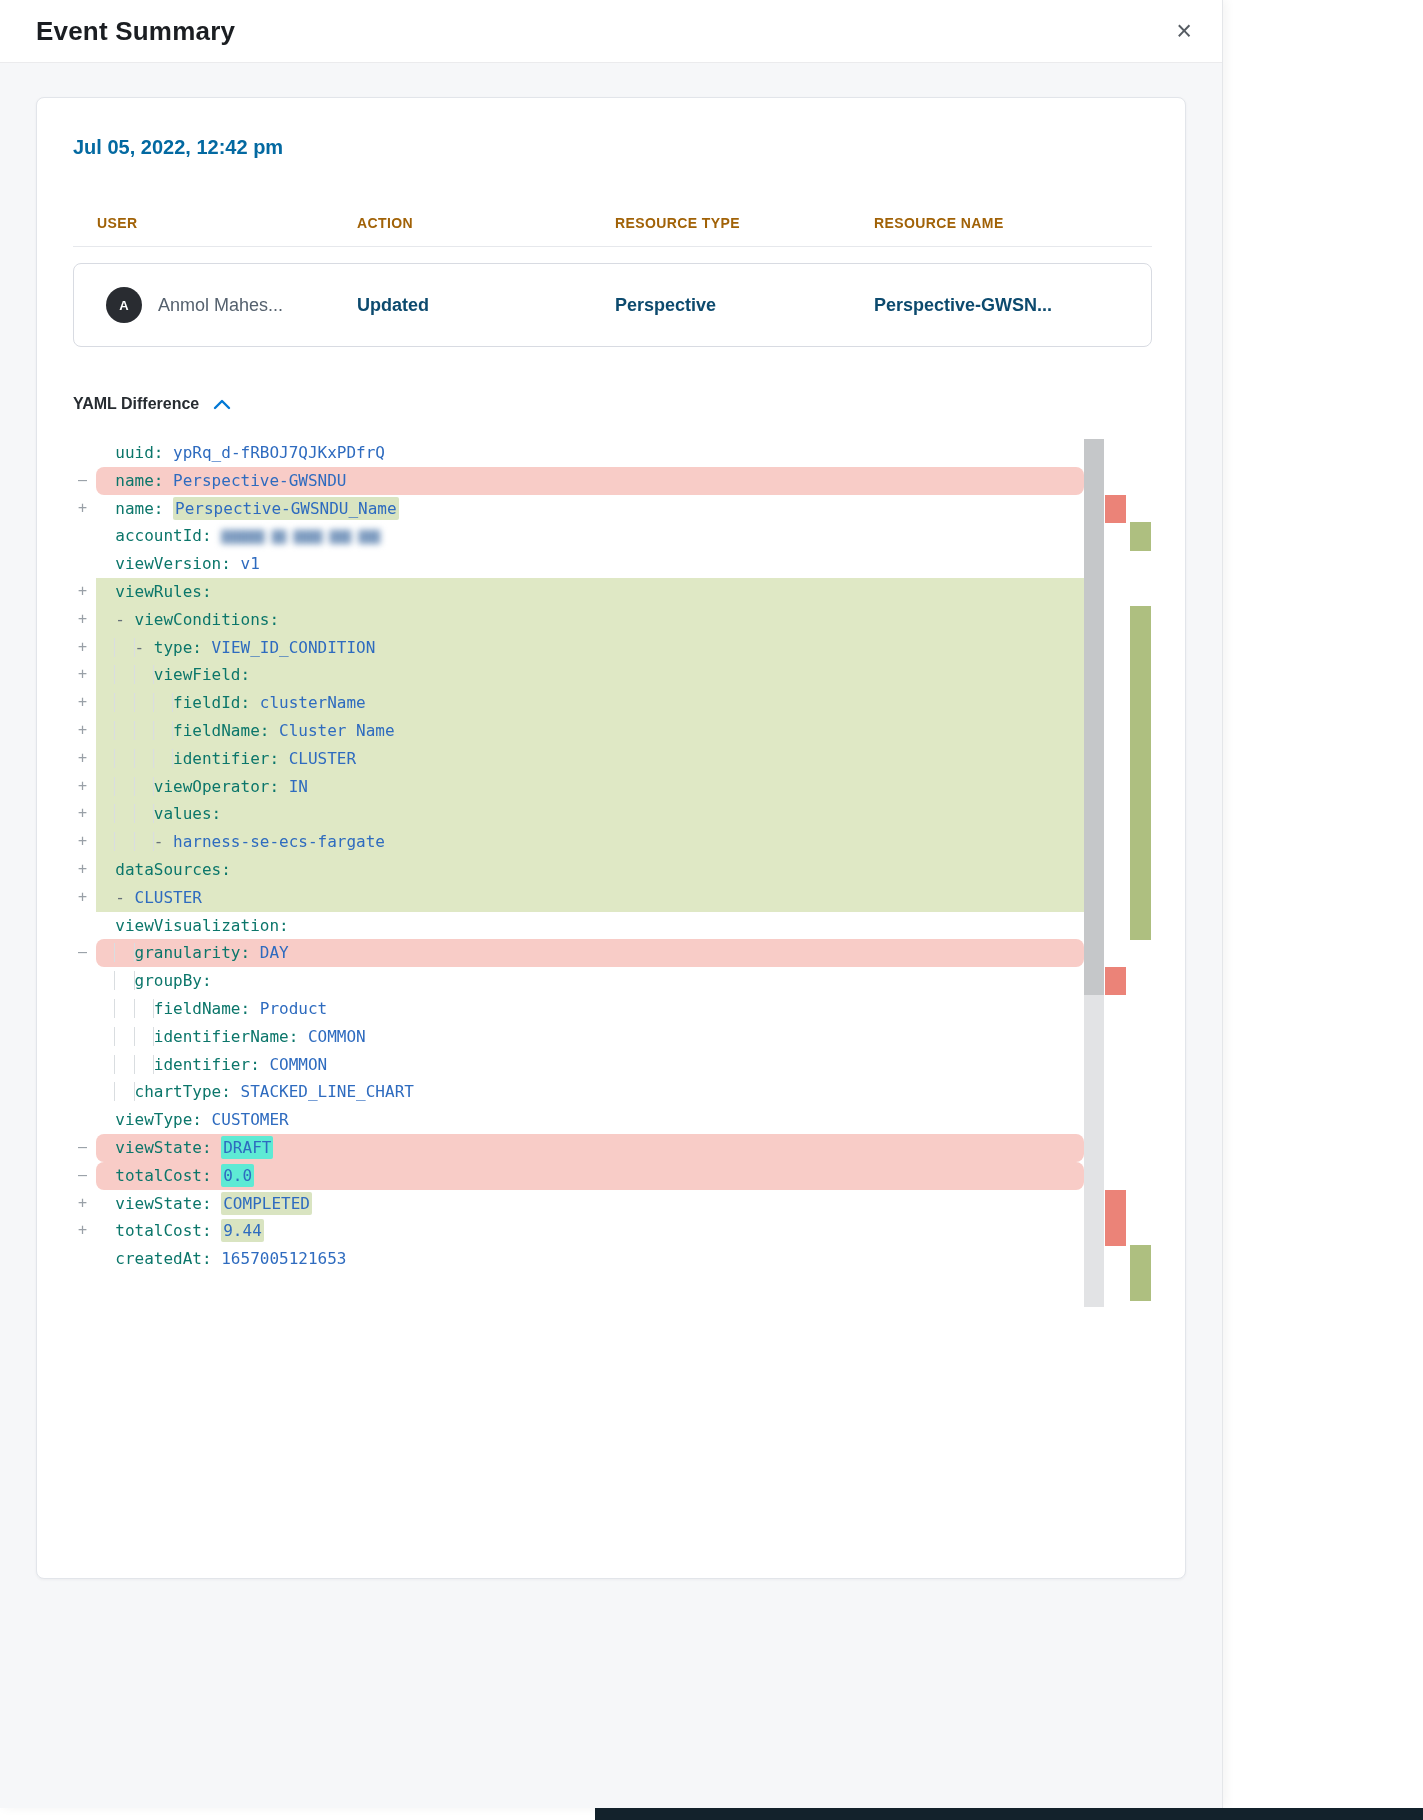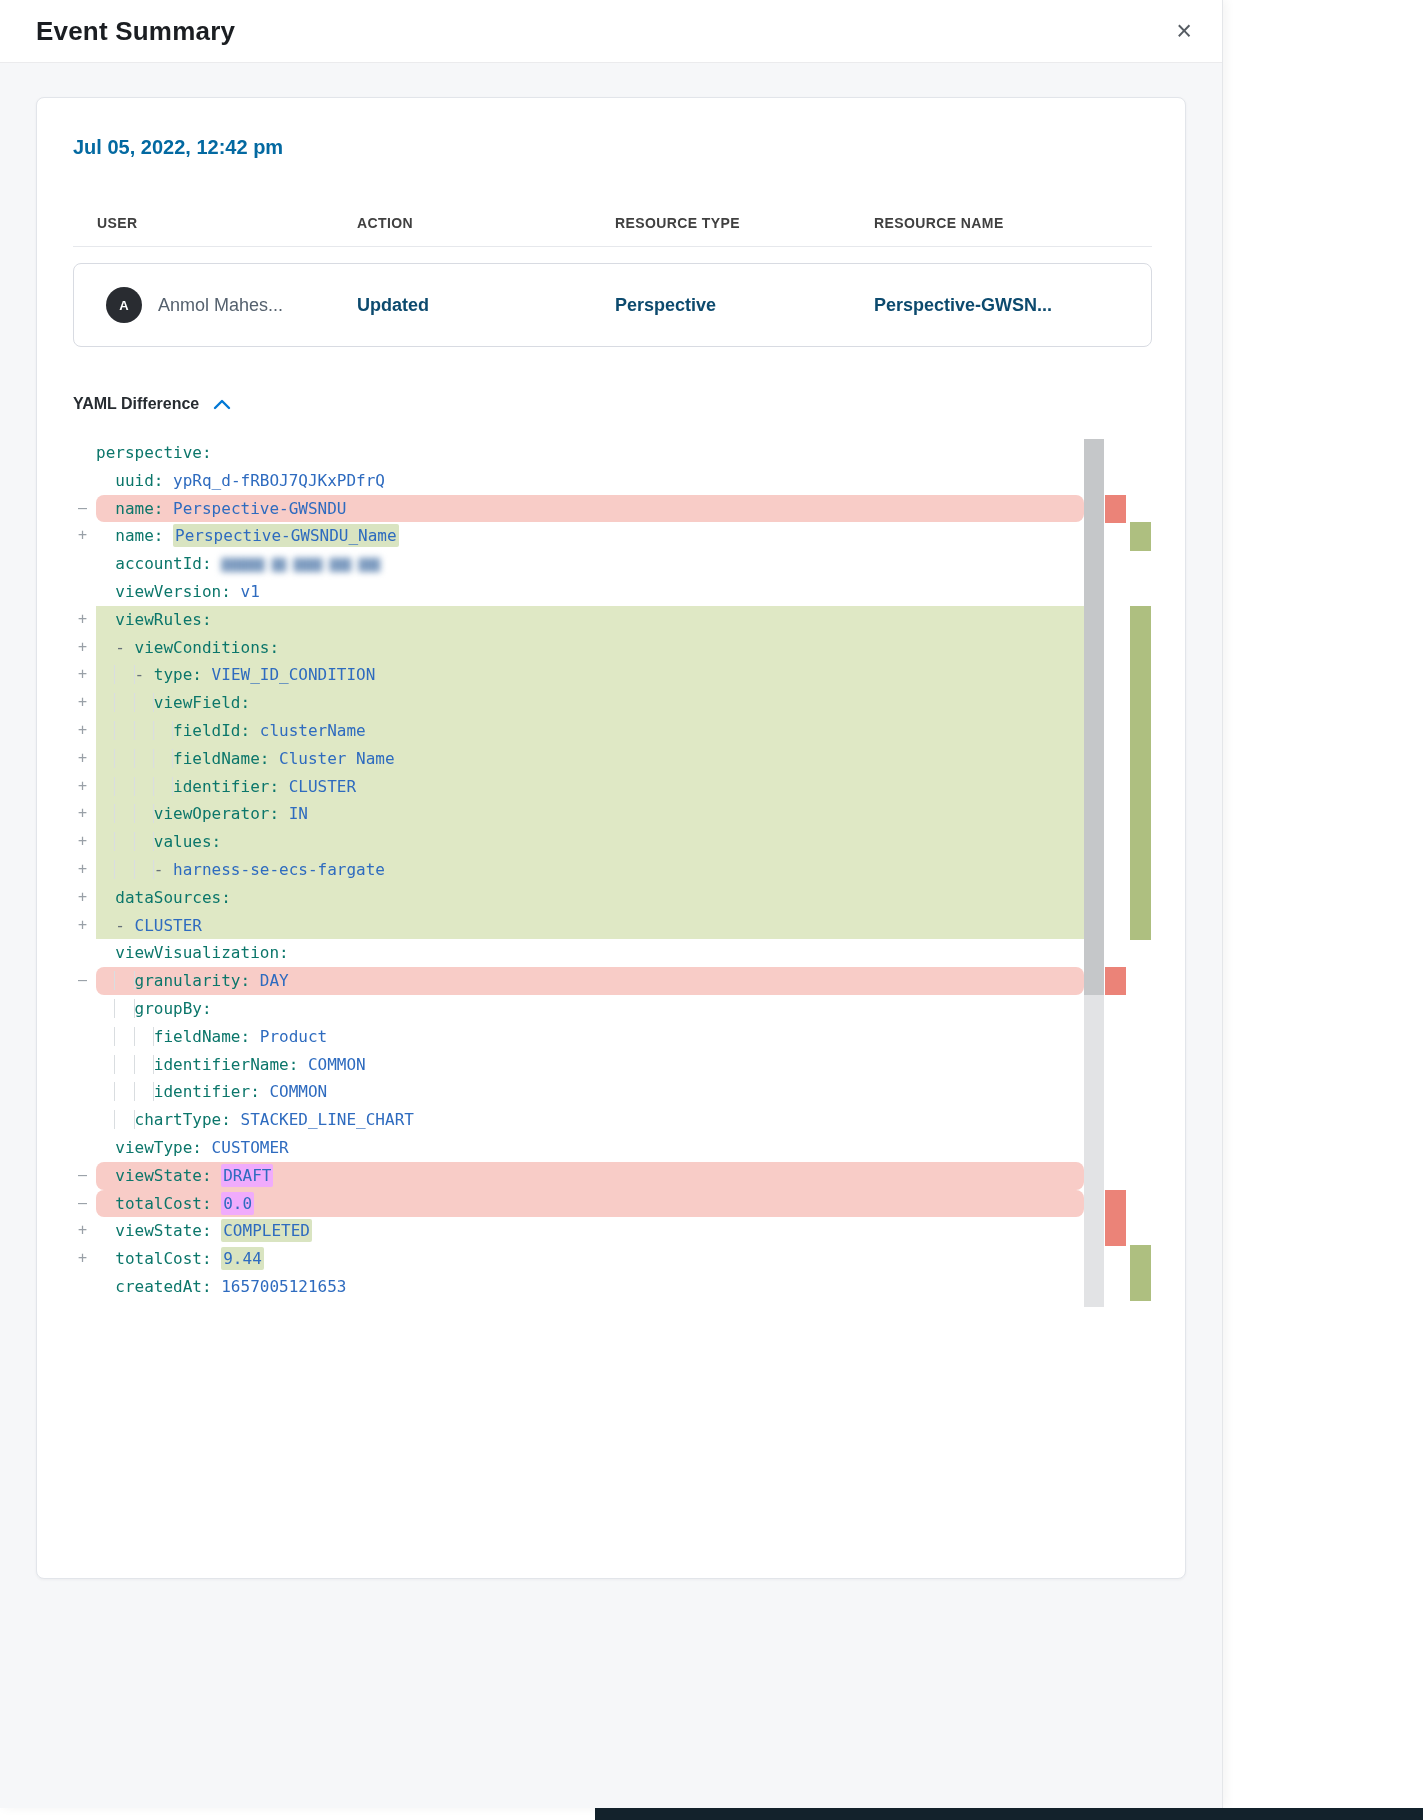--- a/index.html
+++ b/index.html
@@ -22,7 +22,7 @@
   .event-module { margin-top:13px; font-size:15px; font-weight:600; color:#9aa0a9; }
 
   .table-header { margin-top:56px; display:grid; grid-template-columns:260px 258px 259px 1fr; padding-left:24px; }
-  .th { font-size:14px; font-weight:700; color:#404040; letter-spacing:.4px; }
+  .th { font-size:14px; font-weight:700; color:#a16207; letter-spacing:.4px; }
   .thead-rule { margin-top:15px; border-bottom:1px solid #e6e8ec; }
 
   .event-row { margin-top:16px; height:84px; border:1px solid #d8dbe2; border-radius:8px; background:#fff;

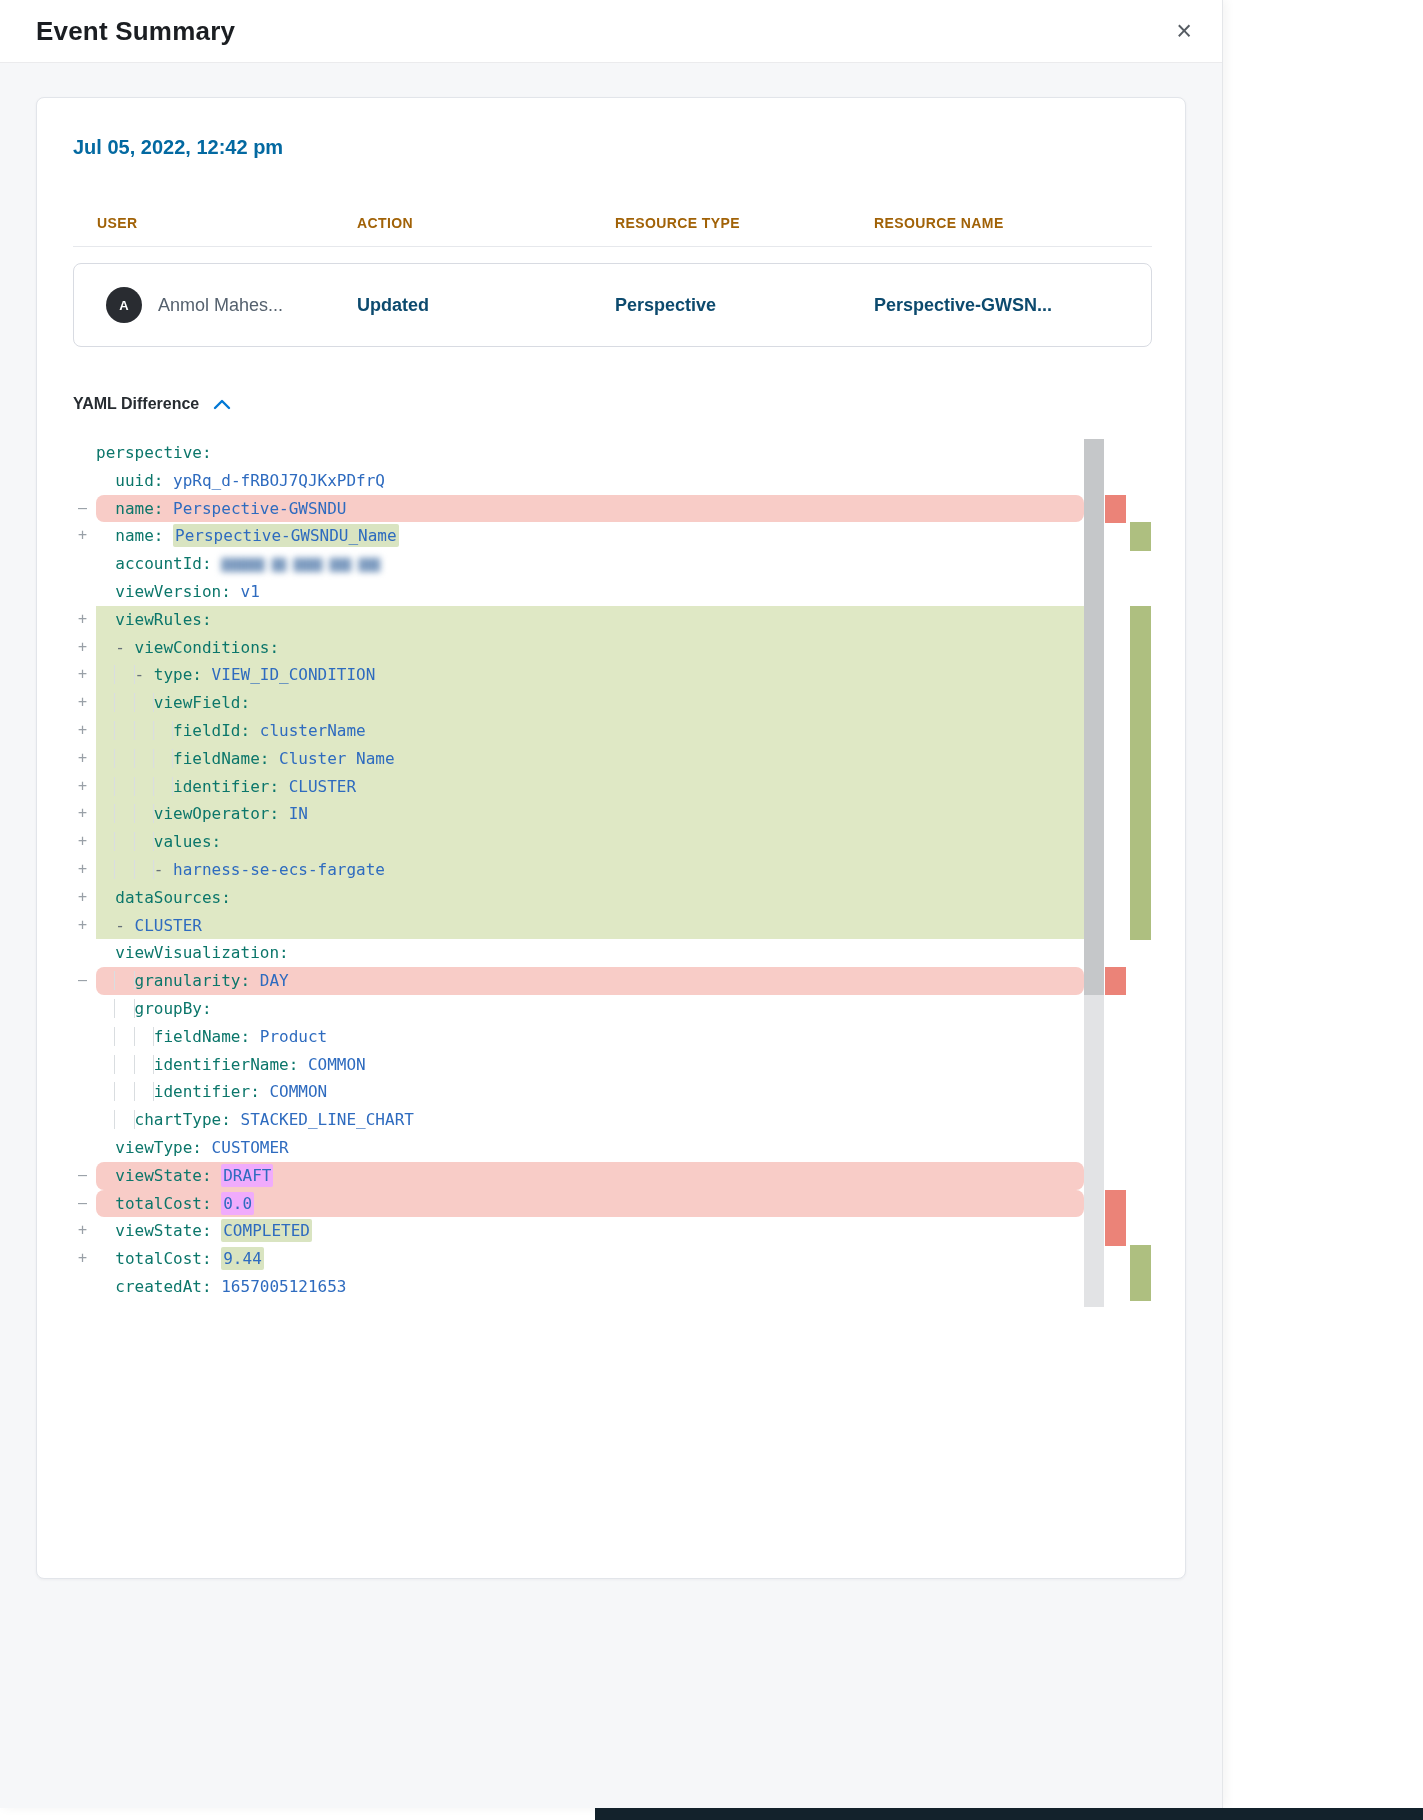--- a/index.html
+++ b/index.html
@@ -107,10 +107,6 @@
 
       <div class="diff">
         <div class="diff-body">
-            <div class="dline normal">
-              <span class="gutter"></span>
-              <span class="code"><span class="key">perspective:</span></span>
-            </div>
             <div class="dline normal">
               <span class="gutter"></span>
               <span class="code"><span class="indent">  </span><span class="key">uuid:</span> <span class="val">ypRq_d-fRBOJ7QJKxPDfrQ</span></span>

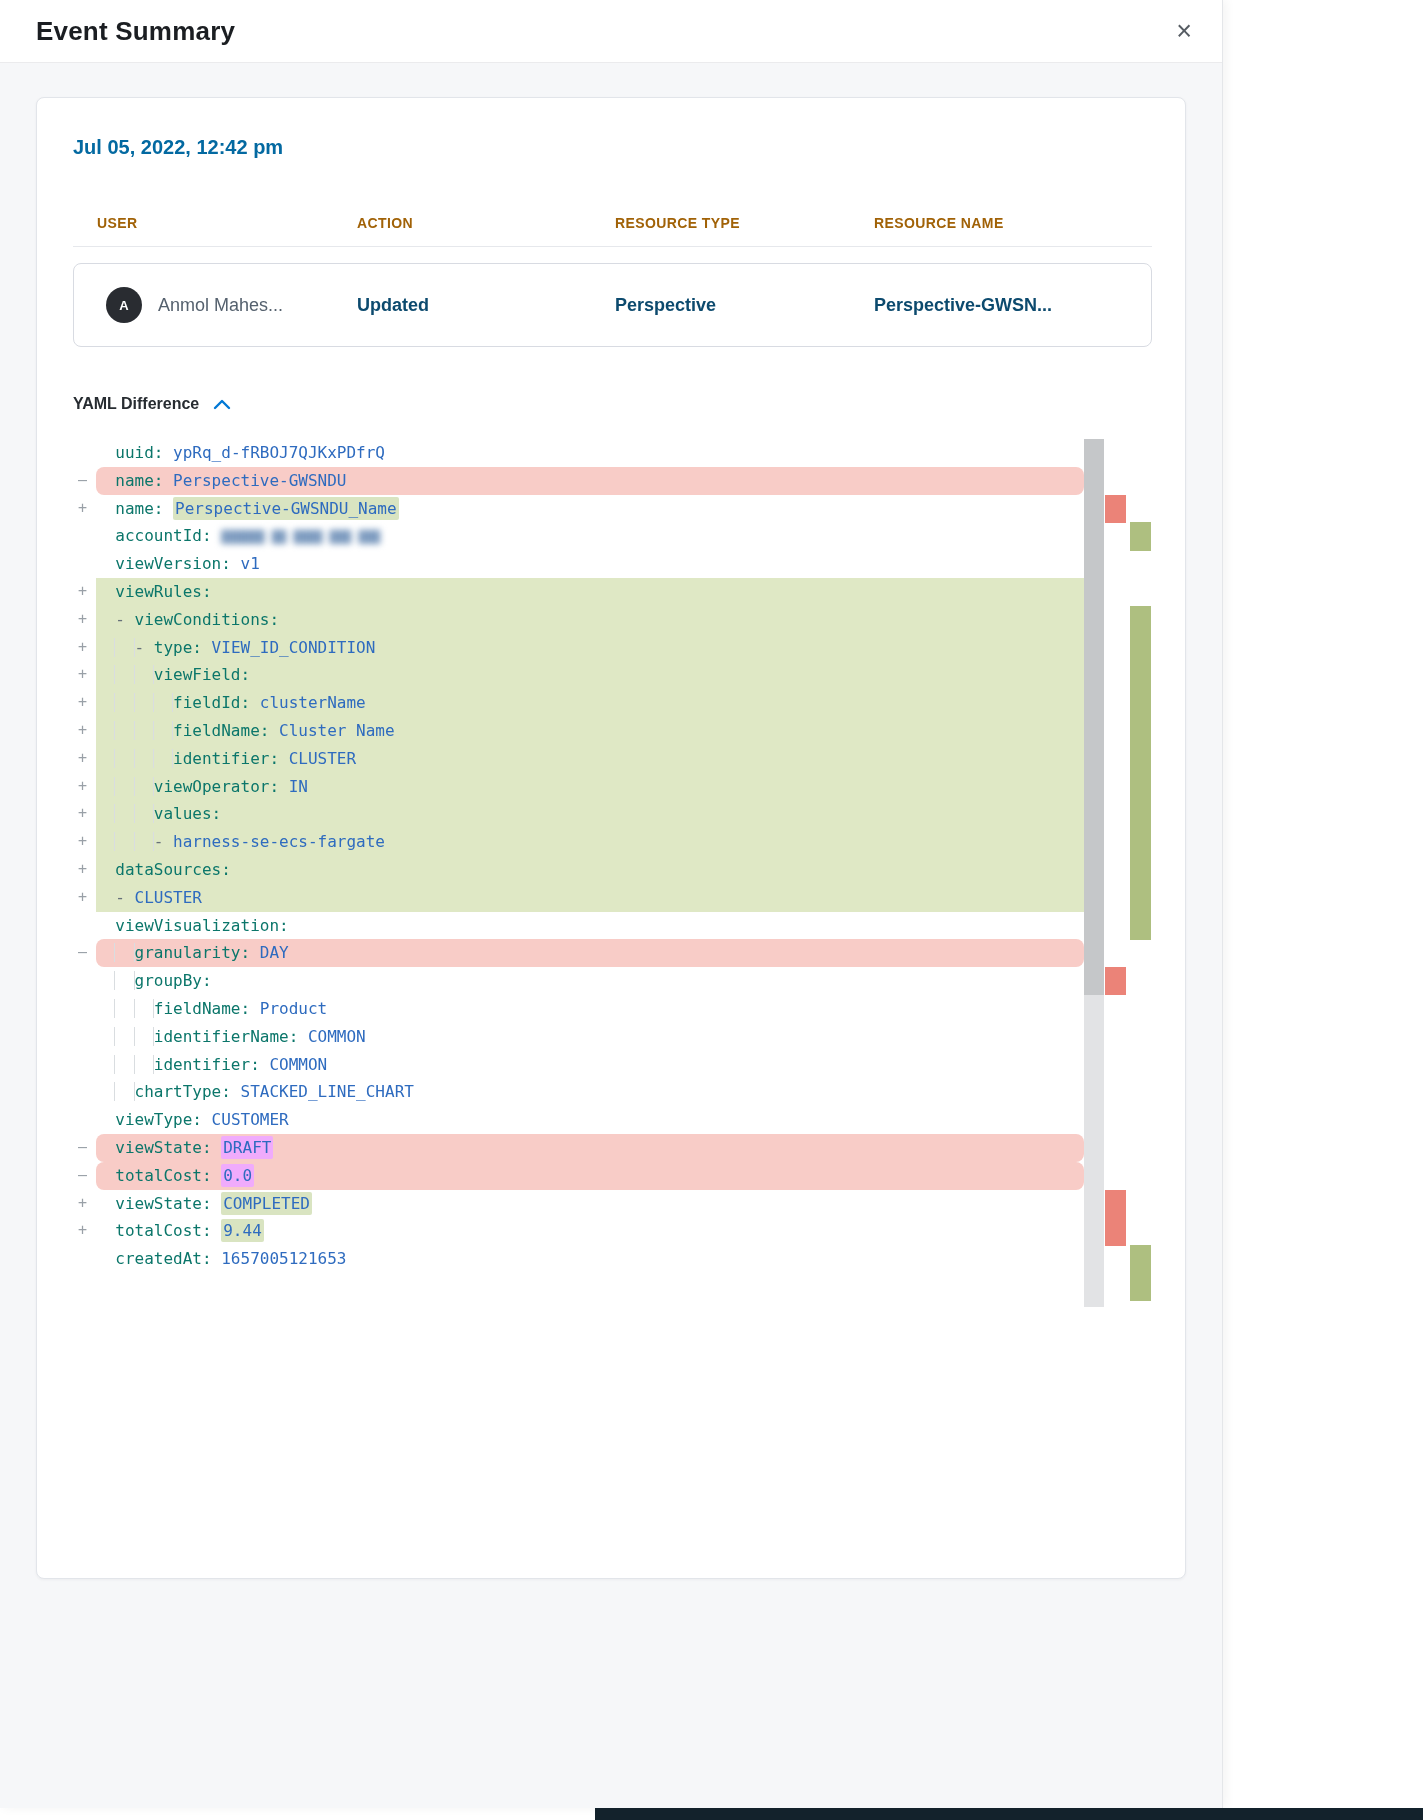--- a/index.html
+++ b/index.html
@@ -48,7 +48,7 @@
   .val  { color:#2e6bbf; }
   .removed .code { background:#f8ccc7;border-radius:8px; }
   .added   .code { background:#dfe8c5; }
-  .removed .val.hl { background:#f0abfc; padding:2px 2px; border-radius:2px; }
+  .removed .val.hl { background:#5eead4; padding:2px 2px; border-radius:2px; }
   .added-inline .val.hl { background:#d9e4c1; padding:2px 2px; border-radius:2px; }
   .indent.guides { background-image:repeating-linear-gradient(to right,
         transparent 0, transparent calc(2ch - 1px), #d9dde0 calc(2ch - 1px), #d9dde0 2ch); }

